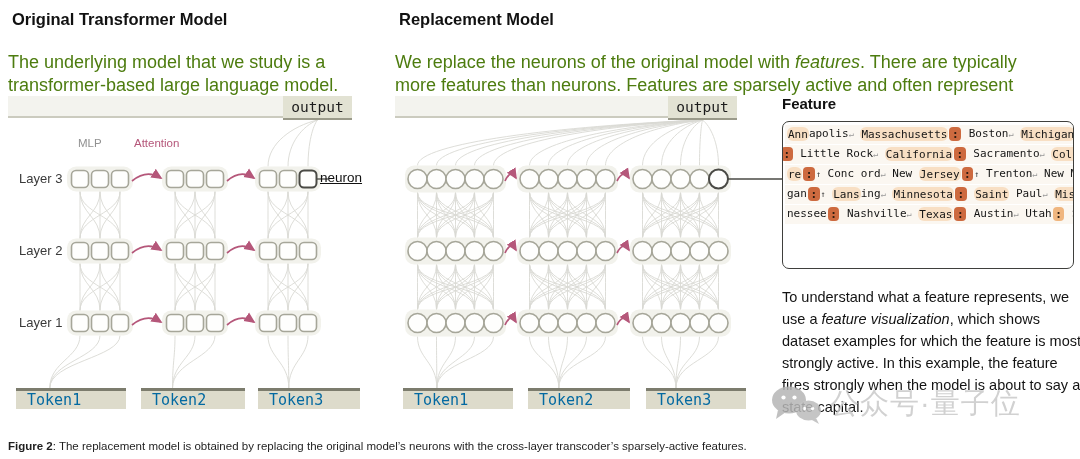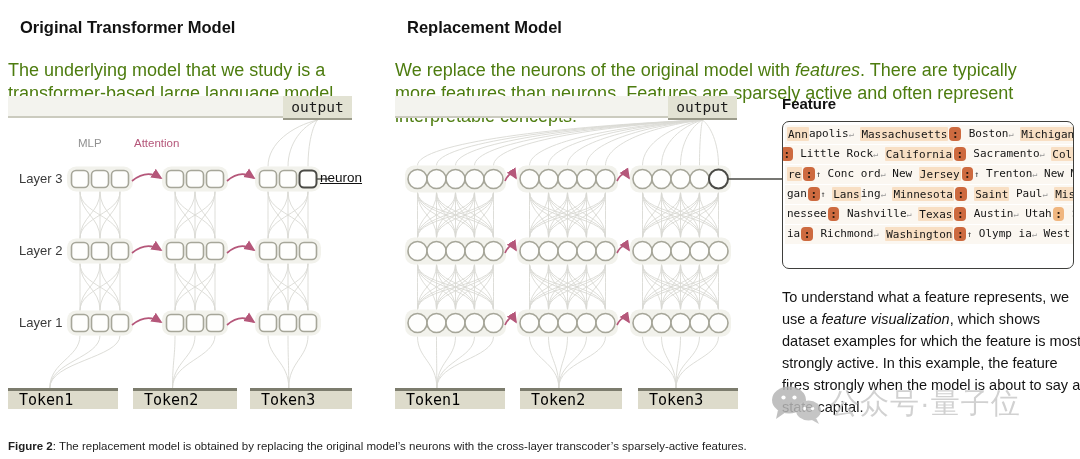--- a/index.html
+++ b/index.html
@@ -5,7 +5,7 @@
   html,body{margin:0;padding:0;background:#fff;}
   .page{position:relative;width:1080px;height:459px;background:#fff;overflow:hidden;
         font-family:"Liberation Sans",sans-serif;color:#131313;}
-  h2{margin:12px;font-size:16.5px;font-weight:700;color:#111;}
+  h2{margin:4px;font-size:16.5px;font-weight:700;color:#111;}
   h3{margin:0;font-size:15px;font-weight:700;color:#111;}
   .head-block{position:absolute;top:6px;}
   #left-head{left:8px;width:360px;}

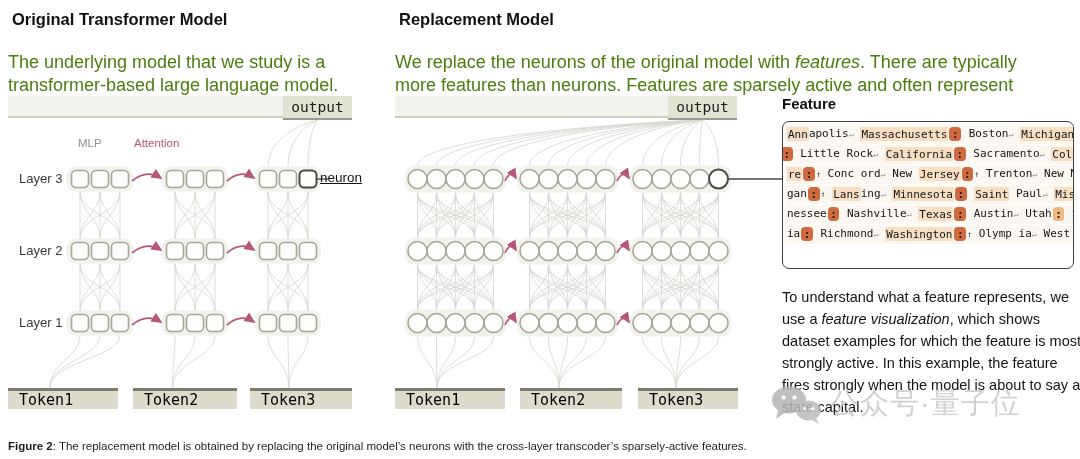--- a/index.html
+++ b/index.html
@@ -40,7 +40,7 @@
   .fline{white-space:nowrap;font-family:"DejaVu Sans Mono",monospace;font-size:11px;
         line-height:18.5px;color:#151515;background:#fbf7f1;margin-bottom:1.5px;padding-left:2px;}
   .fl-p{}
-  .fl-h{background:var(--feature-highlight,#f8dfc4);border-radius:1px;padding:0.5px 1px;}
+  .fl-h{background:var(--feature-highlight,#f8dfc4);border-radius:6px;padding:0.5px 1px;}
   .fl-c{background:var(--feature-colon-chip,#cd6a3f);color:#2e1c10;border-radius:4px;
         padding:0.5px 2.5px;margin:0 1px;font-weight:bold;}
   .fl-cl{background:var(--feature-colon-chip-light,#f0b67f);color:#2e1c10;border-radius:4px;

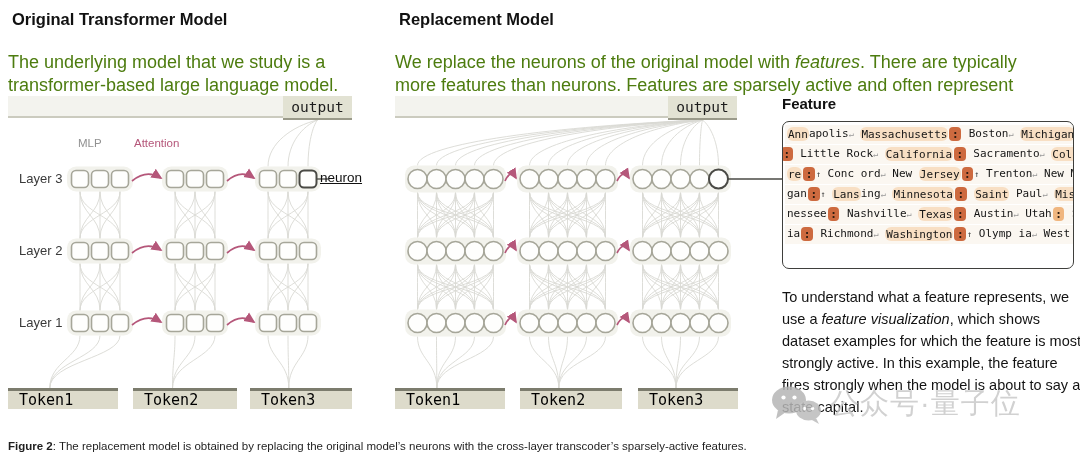--- a/index.html
+++ b/index.html
@@ -463,7 +463,6 @@
         <div class="fline"><span class="fl-h">re</span><span class="fl-c">:</span><span class="fl-u">↑</span><span class="fl-p"> Conc ord</span><span class="fl-r">↵</span><span class="fl-p"> New </span><span class="fl-h">Jersey</span><span class="fl-c">:</span><span class="fl-u">↑</span><span class="fl-p"> Trenton</span><span class="fl-r">↵</span><span class="fl-p"> New Mex</span></div>
         <div class="fline"><span class="fl-p">gan</span><span class="fl-c">:</span><span class="fl-u">↑</span><span class="fl-p"> </span><span class="fl-h">Lans</span><span class="fl-p">ing</span><span class="fl-r">↵</span><span class="fl-p"> </span><span class="fl-h">Minnesota</span><span class="fl-c">:</span><span class="fl-p"> </span><span class="fl-h">Saint</span><span class="fl-p"> Paul</span><span class="fl-r">↵</span><span class="fl-p"> </span><span class="fl-h">Missis</span></div>
         <div class="fline"><span class="fl-p">nessee</span><span class="fl-c">:</span><span class="fl-p"> Nashville</span><span class="fl-r">↵</span><span class="fl-p"> </span><span class="fl-h">Texas</span><span class="fl-c">:</span><span class="fl-p"> Austin</span><span class="fl-r">↵</span><span class="fl-p"> Utah</span><span class="fl-cl">:</span><span class="fl-p"> Sal</span></div>
-        <div class="fline"><span class="fl-p">ia</span><span class="fl-c">:</span><span class="fl-p"> Richmond</span><span class="fl-r">↵</span><span class="fl-p"> </span><span class="fl-h">Washington</span><span class="fl-c">:</span><span class="fl-u">↑</span><span class="fl-p"> Olymp ia</span><span class="fl-r">↵</span><span class="fl-p"> West </span></div>
       </div>
     <p><span>To understand what a feature represents, we use a </span><i>feature visualization</i><span>, which shows dataset examples for which the feature is most strongly active. In this example, the feature fires strongly when the model is about to say a state capital.</span></p>
   </aside>

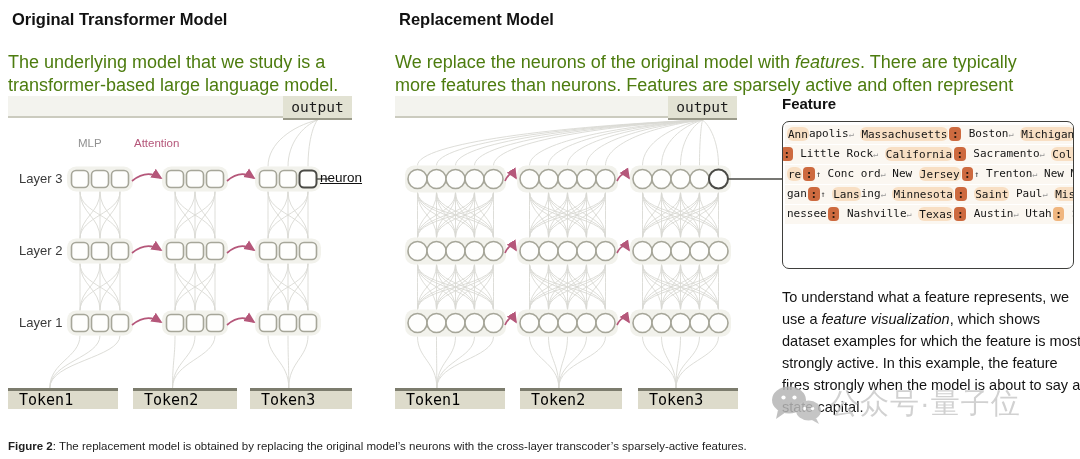--- a/index.html
+++ b/index.html
@@ -22,7 +22,7 @@
         font-size:14.5px;color:#1c1c1c;display:flex;align-items:center;justify-content:center;}
   .dtok{position:absolute;top:292px;height:21px;background:var(--token-box,#dddbcb);
         border-top:3px solid #7c7c6d;font-family:"DejaVu Sans Mono",monospace;font-size:15px;
-        color:#000000;display:flex;align-items:center;padding-left:11px;box-sizing:border-box;}
+        color:#0369a1;display:flex;align-items:center;padding-left:11px;box-sizing:border-box;margin-left:8px;}
   .dlayer{position:absolute;left:11px;font-size:13px;color:#3a3a3a;text-align:center;}
   .dmlp{position:absolute;left:70px;top:41px;font-size:11.5px;color:var(--mlp-gray,#919191);}
   .dattn{position:absolute;left:126px;top:41px;font-size:11.5px;color:var(--attention-rose,#b5577a);}

